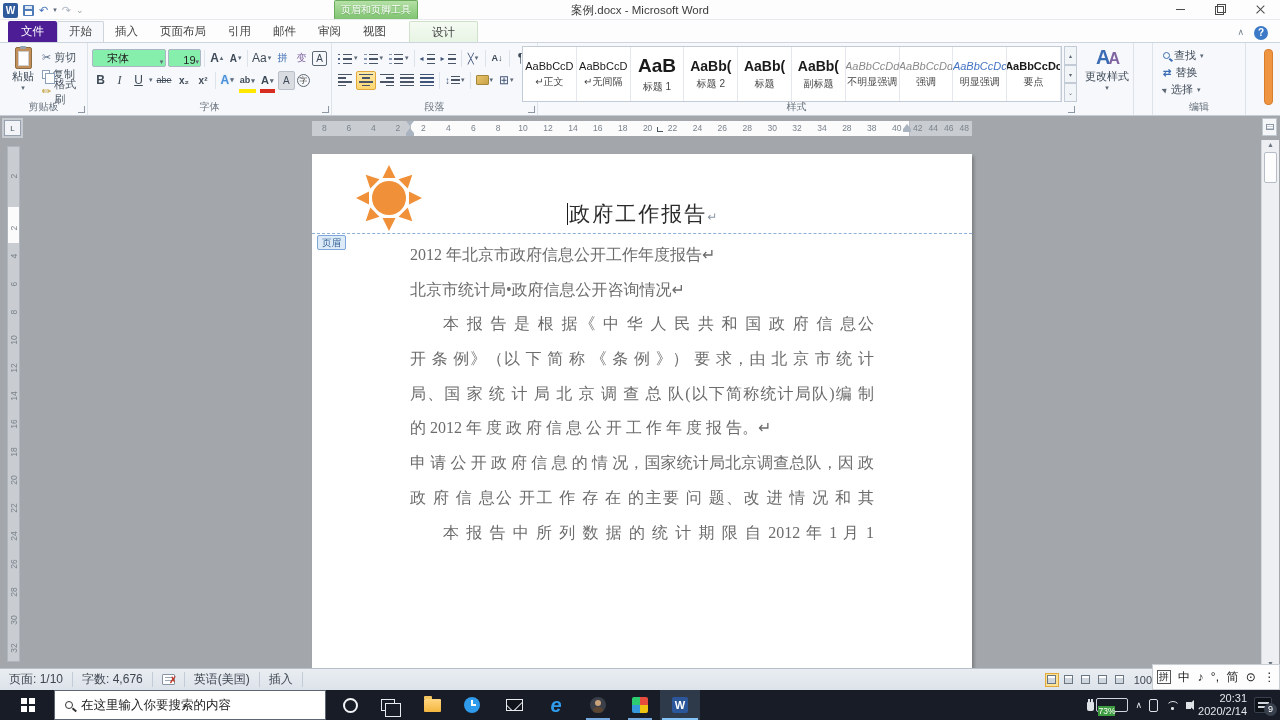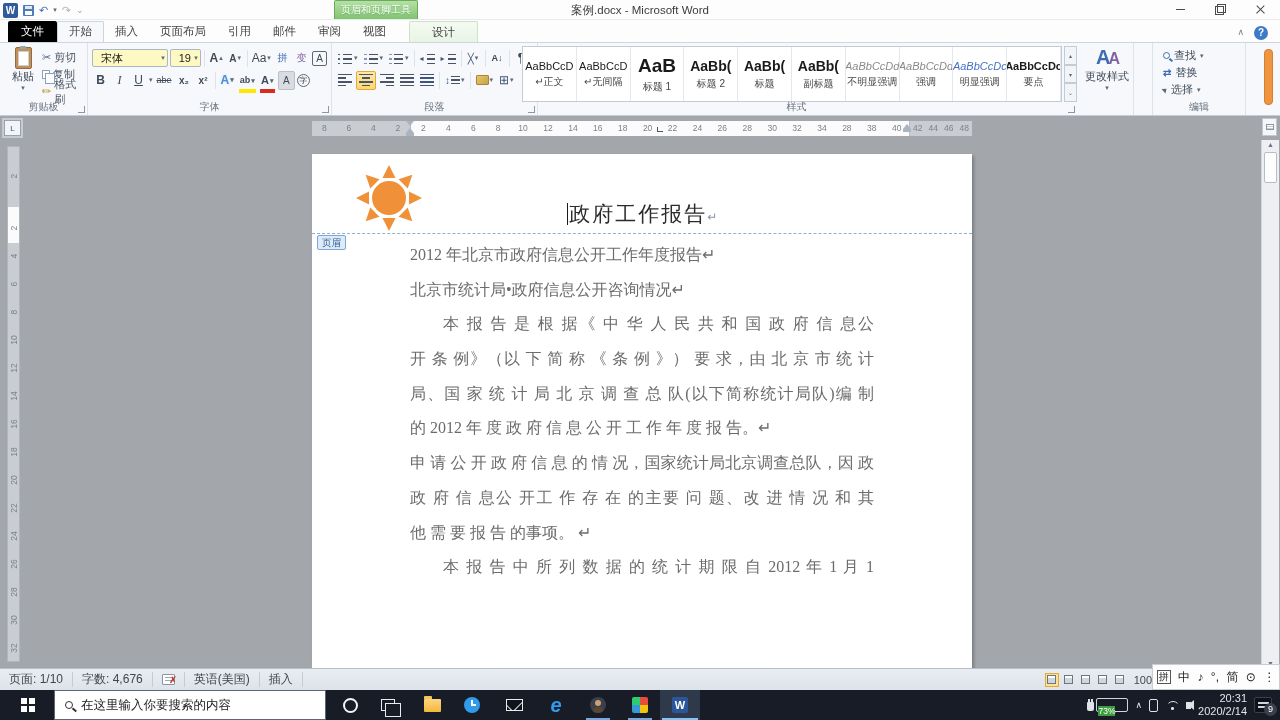--- a/index.html
+++ b/index.html
@@ -30,7 +30,7 @@
   
   .tabrow { position:absolute; left:0; top:20px; width:1280px; height:22px; background:#fdfdfd; display:flex; align-items:flex-end; }
   .tab { height:21px; line-height:21px; padding:0 11px; font-size:11.5px; color:#444; }
-  .tab-file { background:#000000; color:#fff; border-radius:2px 2px 0 0; margin-left:8px; padding:0 13px; }
+  .tab-file { background:#4c1d95; color:#fff; border-radius:2px 2px 0 0; margin-left:8px; padding:0 13px; }
   .tab-active { background:#f6f8fb; border:1px solid #cdd5df; border-bottom:none; border-radius:2px 2px 0 0; line-height:19px; }
   .tab-design { margin-left:12px; background:linear-gradient(#f4faf2,#e8f4e4); border:1px solid #cfe0cb; border-bottom:none; padding:0 22px; border-radius:2px 2px 0 0; }
   .ribmin { position:absolute; right:36px; top:27px; font-size:9px; color:#7c8791; }

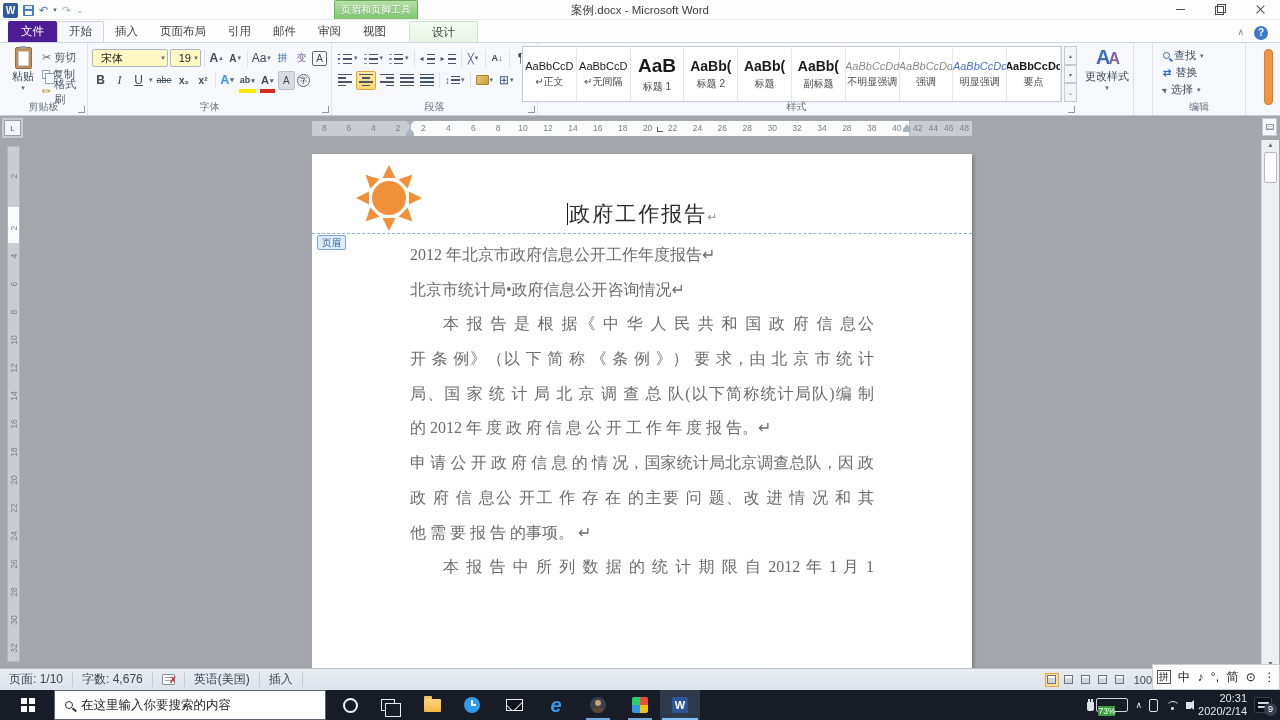--- a/index.html
+++ b/index.html
@@ -60,7 +60,7 @@
   .glyph-fp { color:#b58500; font-size:11px; }
 
   
-  .combo { height:18px; background:#fef9c3; border:1px solid #abb7c5; border-radius:2px; display:flex; align-items:center; font-size:11px; padding:0 2px 0 8px; color:#222; }
+  .combo { height:18px; background:#86efac; border:1px solid #abb7c5; border-radius:2px; display:flex; align-items:flex-end; font-size:11px; padding:0 2px 0 14px; color:#222; }
   .combo .chev { margin-left:auto; }
   .fx-blue { color:#4a90d9; font-weight:bold; text-shadow:0 0 2px #bcd8f5; }
   .bar-ic { position:relative; font-size:11px; font-weight:bold; padding:0 2px; line-height:1; }

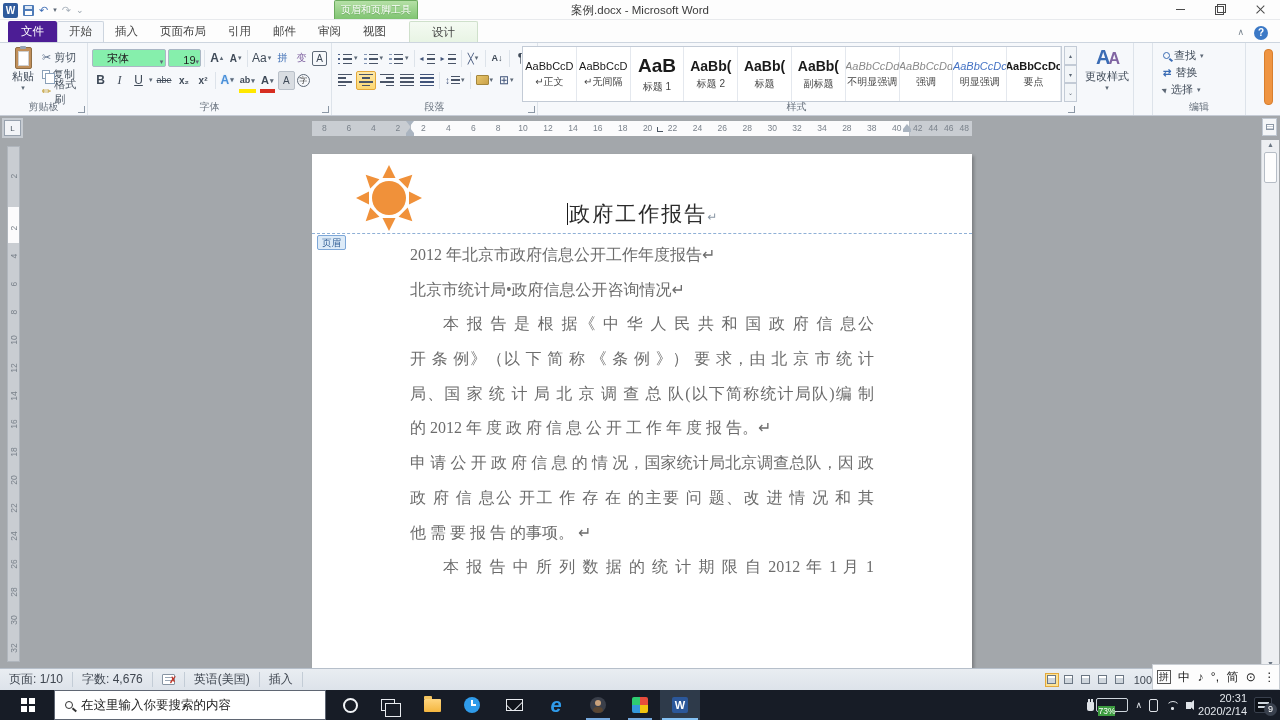--- a/index.html
+++ b/index.html
@@ -633,7 +633,6 @@
           <div class="dline dist-end">的 2012 年 度 政 府 信 息 公 开 工 作 年 度 报 告。↵</div>
           <div class="dline dist">申 请 公 开 政 府 信 息 的 情 况，国家统计局北京调查总队，因 政</div>
           <div class="dline dist">政 府 信 息公 开工 作 存 在 的主要 问 题、改 进 情 况 和 其</div>
-          <div class="dline dist-end">他 需 要 报 告 的事项。 ↵</div>
           <div class="dline dist ind">本 报 告 中 所 列 数 据 的 统 计 期 限 自 2012 年 1 月 1</div>
         </div>
     </div>

